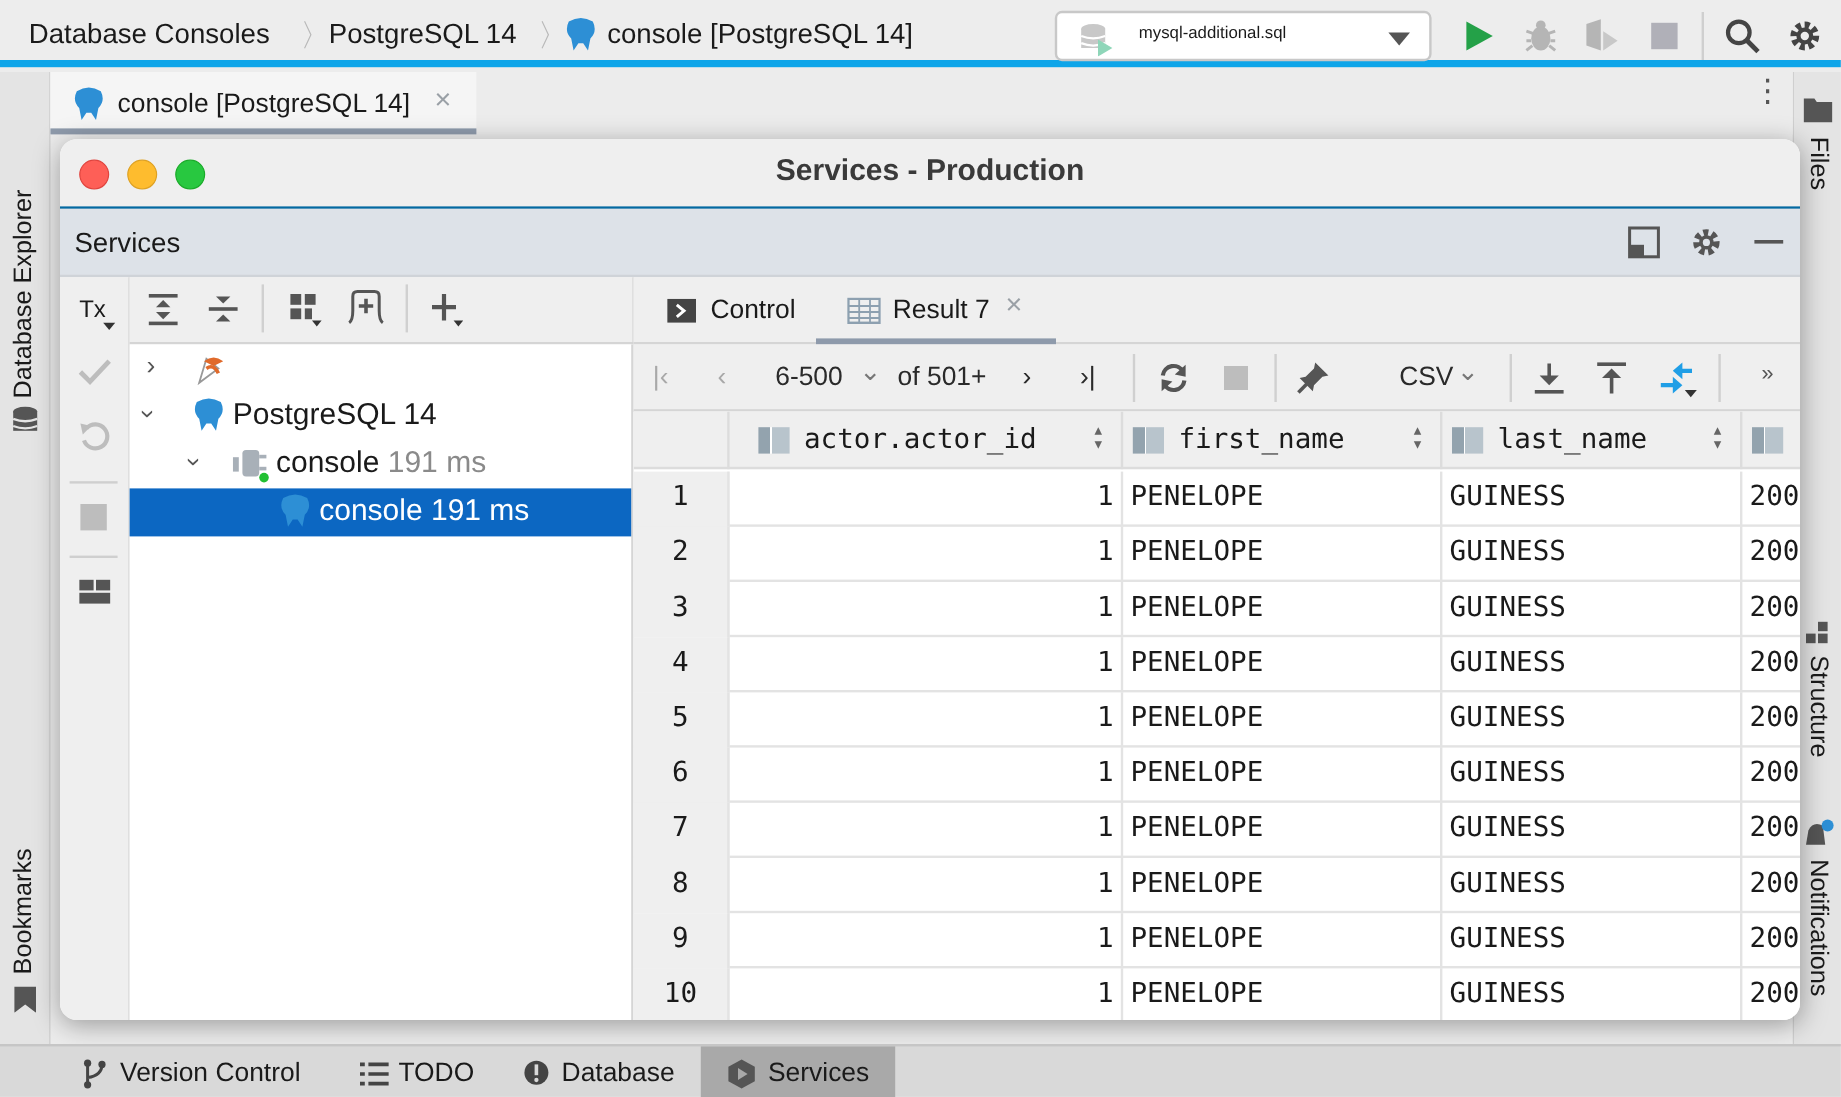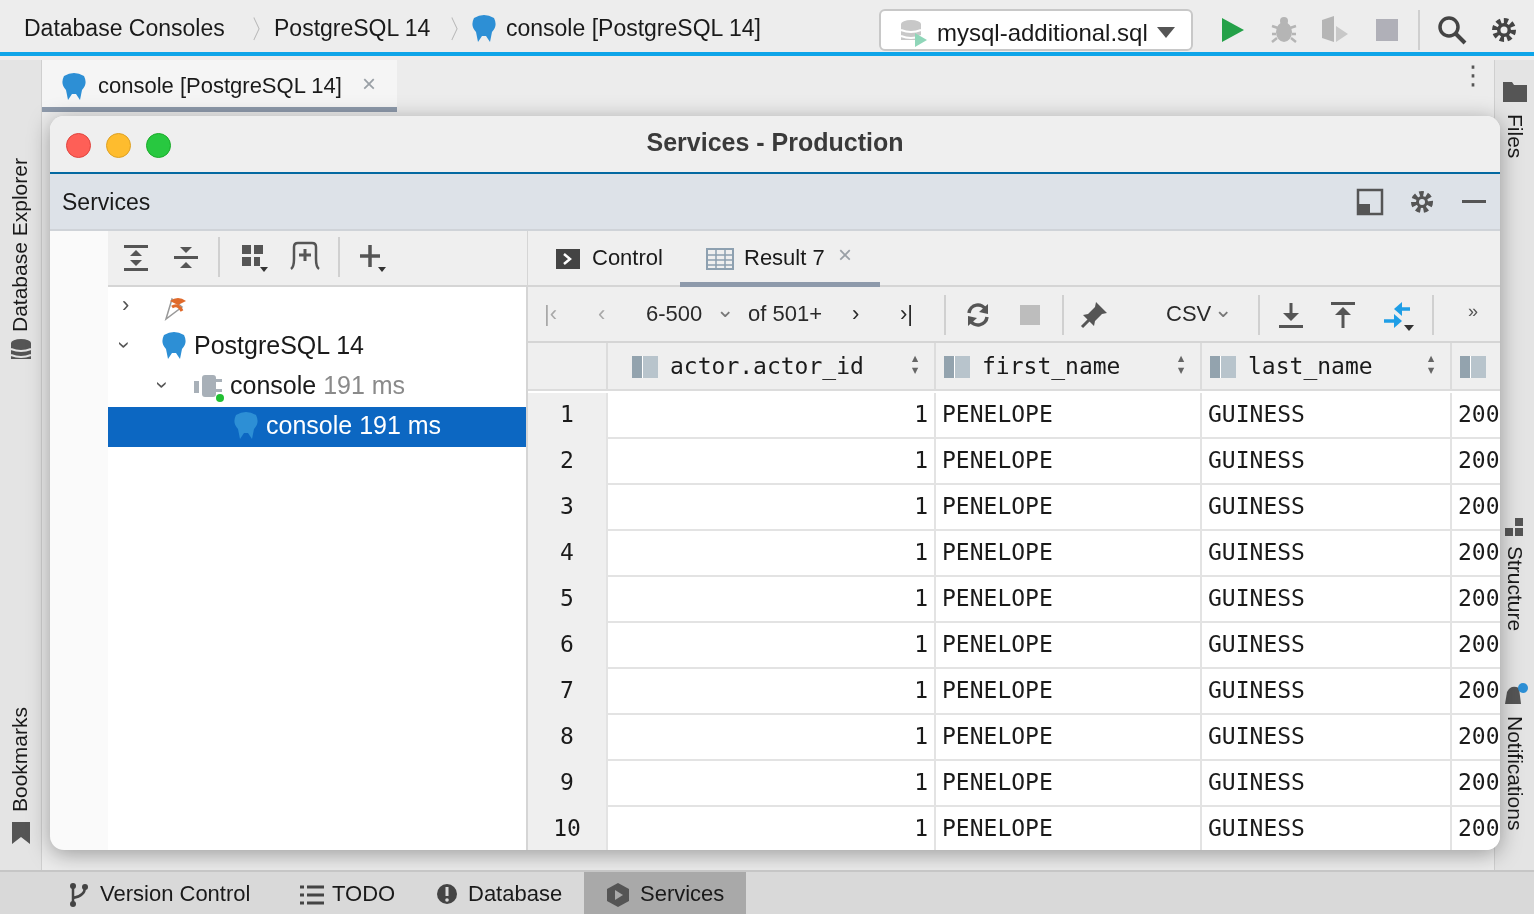--- a/index.html
+++ b/index.html
@@ -6,7 +6,7 @@
 html,body{width:1534px;height:914px;overflow:hidden;background:#ececec;font-family:"Liberation Sans",sans-serif;color:#1a1a1a}
 .abs{position:absolute}
 
-#topbar{left:0;top:0;width:1534px;height:56px;background:#ededed;border-bottom:4px solid #0ea5e9}
+#topbar{left:0;top:0;width:1534px;height:56px;background:#ededed;border-bottom:6px solid #0ea5e9}
 .crumb{top:15px;font-size:23px;color:#1a1a1a;white-space:nowrap}
 .crumb-sep{top:12px;font-size:26px;color:#b8b8b8}
 #run-config{left:879px;top:9px;width:314px;height:42px;border:2px solid #c8c8c8;border-radius:6px;background:#fff}

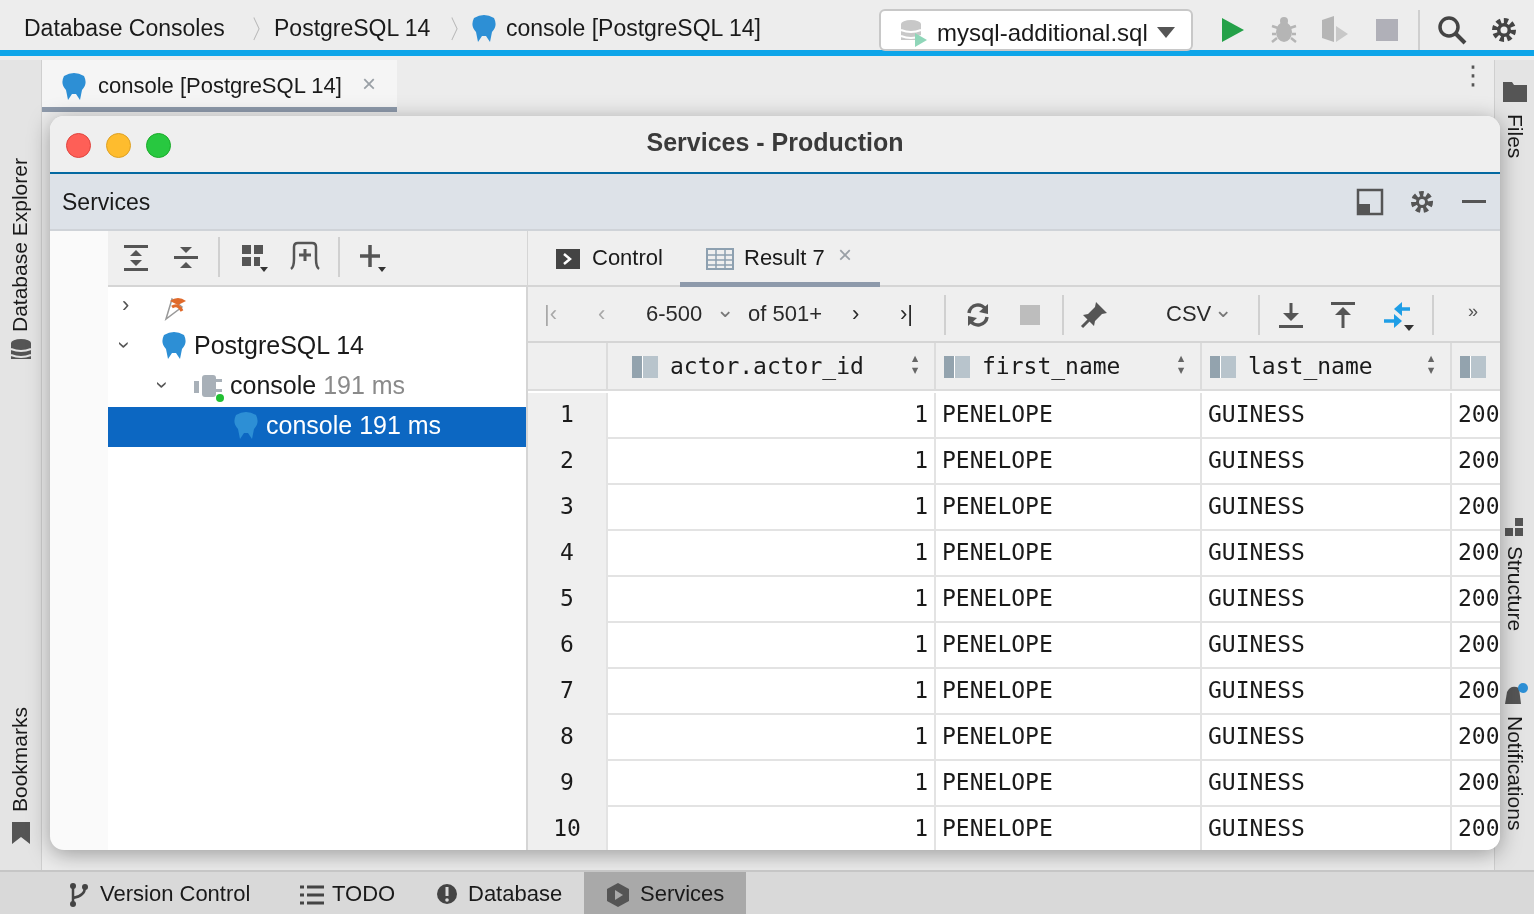--- a/index.html
+++ b/index.html
@@ -10,7 +10,7 @@
 .crumb{top:15px;font-size:23px;color:#1a1a1a;white-space:nowrap}
 .crumb-sep{top:12px;font-size:26px;color:#b8b8b8}
 #run-config{left:879px;top:9px;width:314px;height:42px;border:2px solid #c8c8c8;border-radius:6px;background:#fff}
-#run-config .lbl{position:absolute;left:56px;top:8px;font-size:24px}
+#run-config .lbl{position:absolute;left:68px;top:8px;font-size:14px}
 #run-config .arr{position:absolute;right:16px;top:16px;width:0;height:0;border-left:9px solid transparent;border-right:9px solid transparent;border-top:11px solid #555}
 .tb-icon{top:14px;width:32px;height:32px}
 

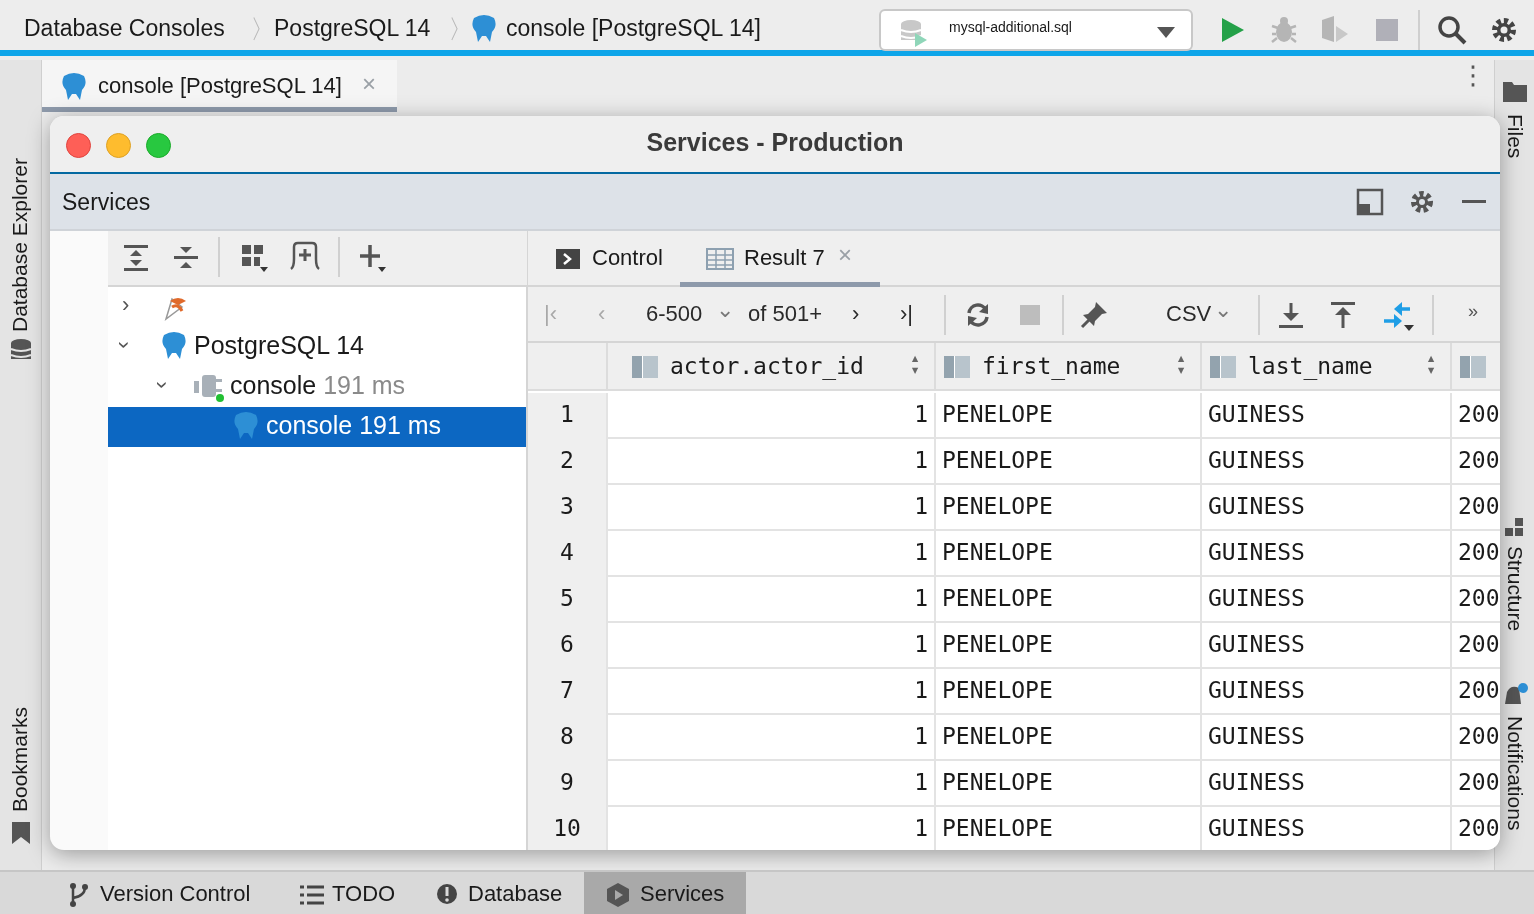--- a/index.html
+++ b/index.html
@@ -179,6 +179,25 @@
     <div class="abs" style="left:1412px;top:26px;width:24px;height:3px;background:#555"></div>
   </div>
 
+  <div id="tx-bar" class="abs">
+    <span class="abs" style="left:16px;top:16px;font-size:20px">Tx</span>
+    <span class="abs" style="left:36px;top:38px;width:0;height:0;border-left:5px solid transparent;border-right:5px solid transparent;border-top:6px solid #333"></span>
+    <svg class="abs" style="left:14px;top:66px" width="30" height="26" viewBox="0 0 30 26">
+        <path d="M3 13 L11 21 L27 4" stroke="#bdbdbd" stroke-width="4" fill="none"></path>
+      </svg>
+    <svg class="abs" style="left:14px;top:118px" width="30" height="30" viewBox="0 0 30 30">
+        <path d="M8 8 A10 10 0 1 1 6 18" stroke="#bdbdbd" stroke-width="3.5" fill="none"></path>
+        <polygon points="3,4 12,6 5,13" fill="#bdbdbd"></polygon>
+      </svg>
+    <div class="abs" style="left:8px;top:170px;width:40px;height:2px;background:#cfcfcf"></div>
+    <div class="abs" style="left:17px;top:189px;width:22px;height:22px;background:#bdbdbd"></div>
+    <div class="abs" style="left:8px;top:232px;width:40px;height:2px;background:#cfcfcf"></div>
+    <svg class="abs" style="left:16px;top:252px" width="26" height="22" viewBox="0 0 26 22">
+      <rect x="0" y="0" width="12" height="9" fill="#555"></rect>
+        <rect x="14" y="0" width="12" height="9" fill="#555"></rect>
+        <rect x="0" y="11" width="26" height="9" fill="#555"></rect>
+      </svg>
+  </div>
 
   <div id="tree-toolbar" class="abs">
     <svg class="abs" style="left:14px;top:12px" width="28" height="30" viewBox="0 0 28 30">

